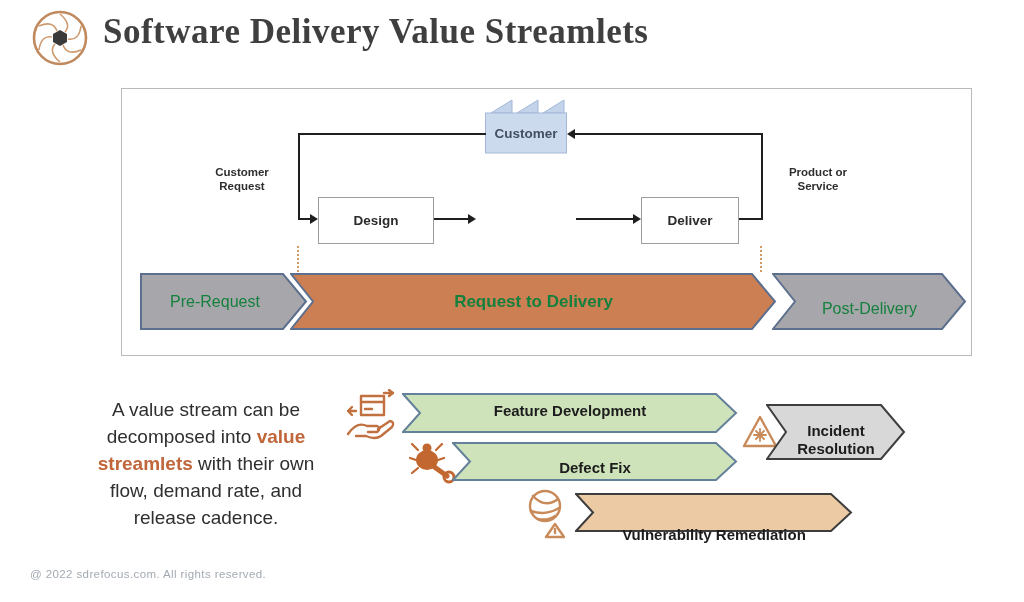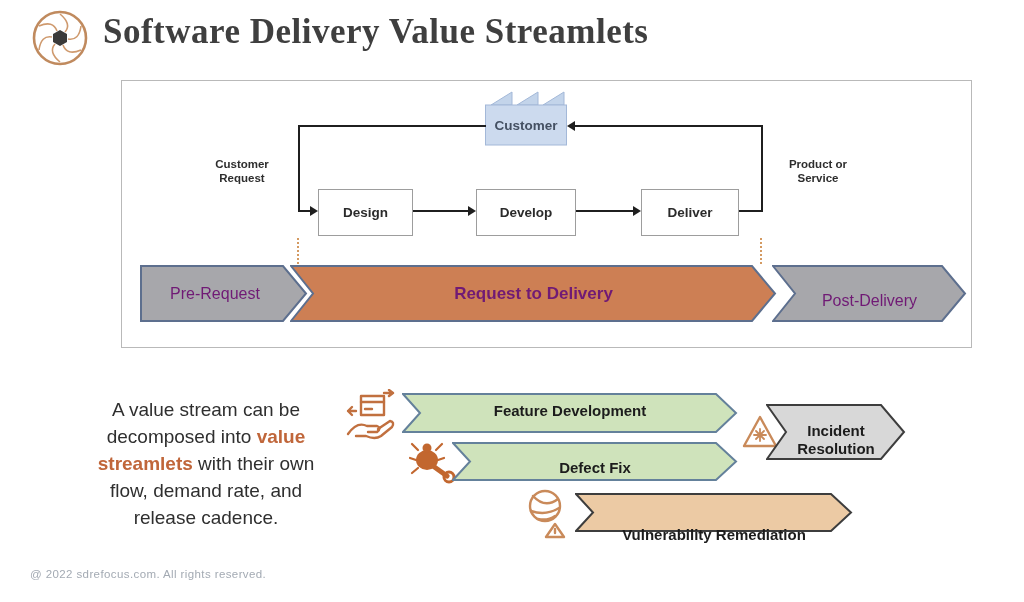--- a/index.html
+++ b/index.html
@@ -17,7 +17,7 @@
 
   
   .panel{
-    left:121px;top:80px;width:849px;height:266px;
+    left:121px;top:88px;width:849px;height:266px;
     background:#fff;border:1px solid #b9b9b9;
   }
 

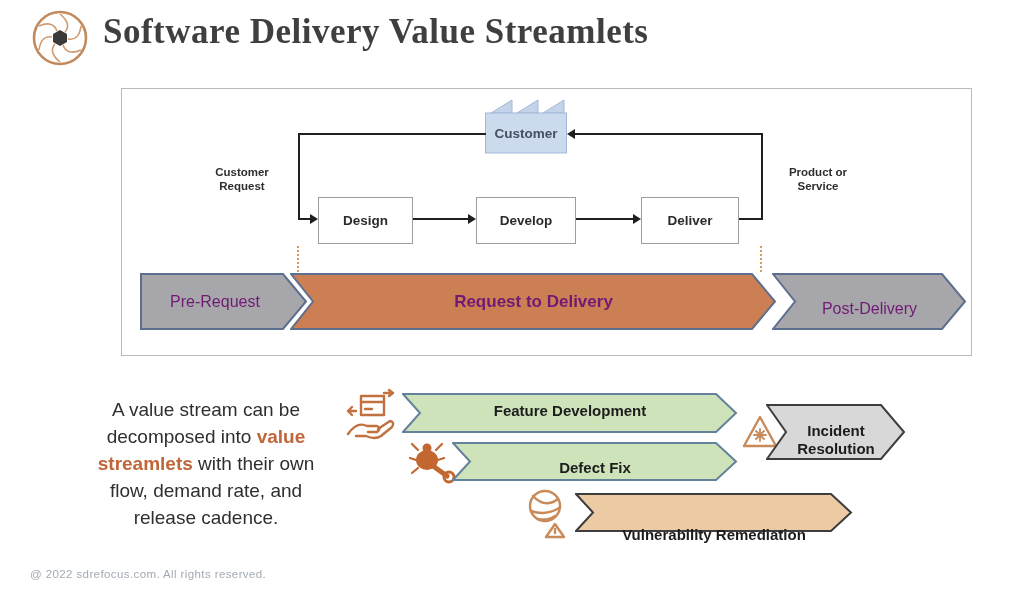--- a/index.html
+++ b/index.html
@@ -111,7 +111,7 @@
   <div class="abs hline" style="left:452px;top:44px;width:189px"></div>
   <div class="abs arrow-w" style="left:445px;top:40px"></div>
 
-  <div class="abs procbox" style="left:196px;top:108px;width:95px;height:47px">Design</div>
+  <div class="abs procbox" style="left:196px;top:108px;width:116px;height:47px">Design</div>
   <div class="abs procbox" style="left:354px;top:108px;width:100px;height:47px">Develop</div>
   <div class="abs procbox" style="left:519px;top:108px;width:98px;height:47px">Deliver</div>
 

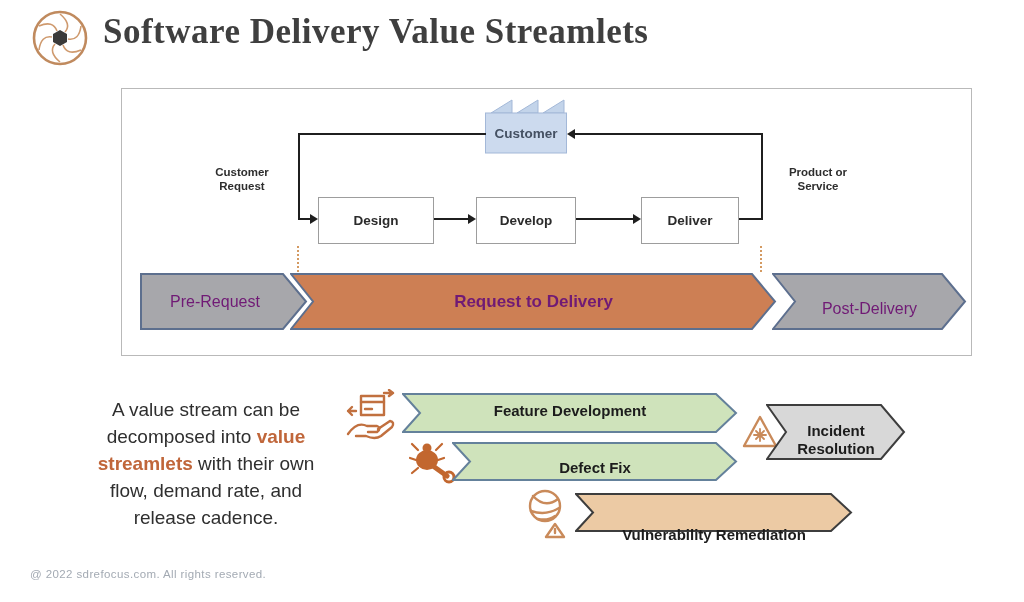--- a/index.html
+++ b/index.html
@@ -112,7 +112,6 @@
   <div class="abs arrow-w" style="left:445px;top:40px"></div>
 
   <div class="abs procbox" style="left:196px;top:108px;width:116px;height:47px">Design</div>
-  <div class="abs procbox" style="left:354px;top:108px;width:100px;height:47px">Develop</div>
   <div class="abs procbox" style="left:519px;top:108px;width:98px;height:47px">Deliver</div>
 
   <div class="abs sidelabel" style="left:70px;top:76px;width:100px">

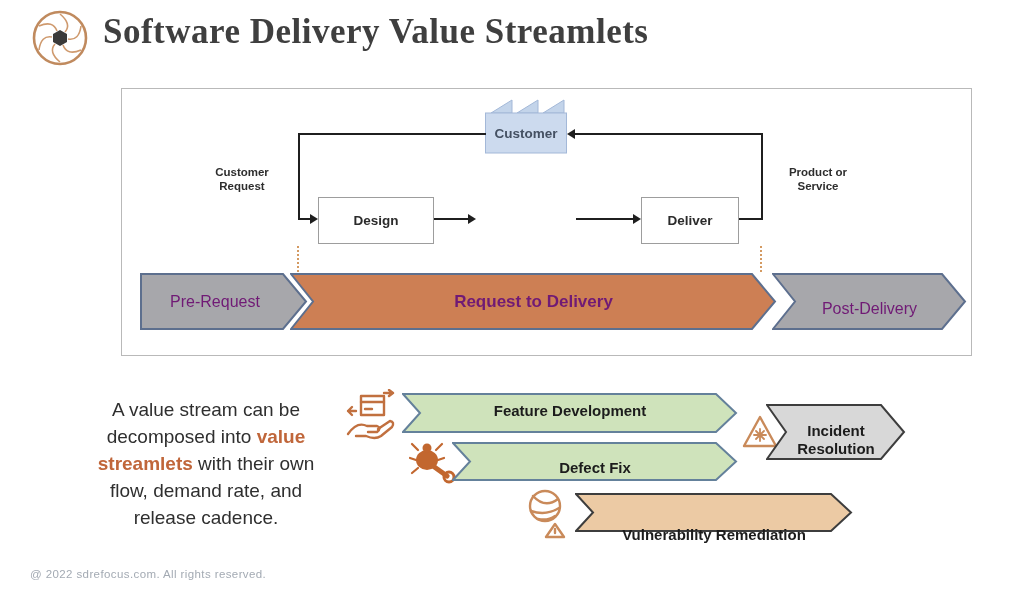--- a/index.html
+++ b/index.html
@@ -50,7 +50,7 @@
     display:flex;align-items:center;justify-content:center;
     text-align:center;box-sizing:border-box;
   }
-  .stage-label{font-size:16px;color:#701a75;}
+  .stage-label{font-size:16px;color:#15803d;}
   .stage-label.bold{font-weight:700;font-size:17px;}
   .stream-label{font-weight:700;font-size:15px;color:#1c1c1c;line-height:18px;}
 

